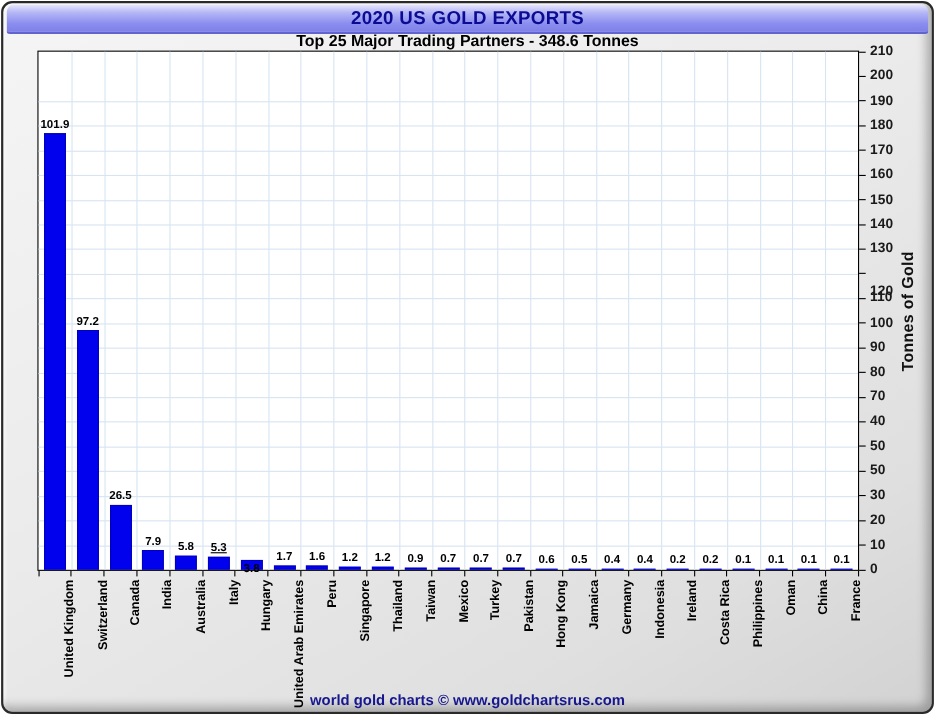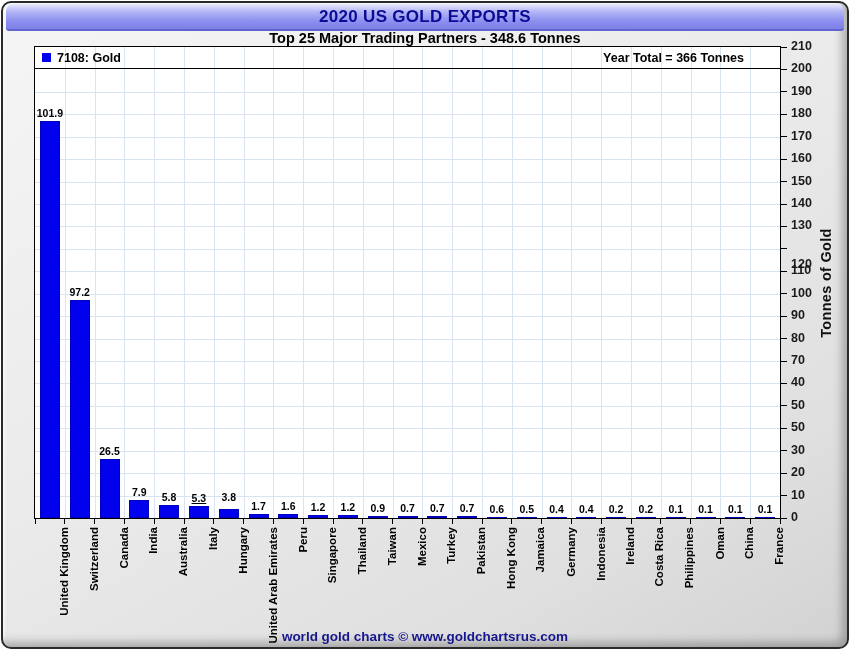--- a/index.html
+++ b/index.html
@@ -184,13 +184,6 @@
       <div class="val-label" style="left: 678.3px; top: 456px;">0.1</div>
       <div class="val-label" style="left: 708.1px; top: 456px;">0.1</div>
     </div>
-  <div class="strip">
-    <div class="legend">
-      <span class="legend-swatch"></span>
-      <span class="legend-text">7108: Gold</span>
-    </div>
-    <span class="year-total">Year Total = 366 Tonnes</span>
-  </div>
 </div>
 
 <div id="x-axis-layer">

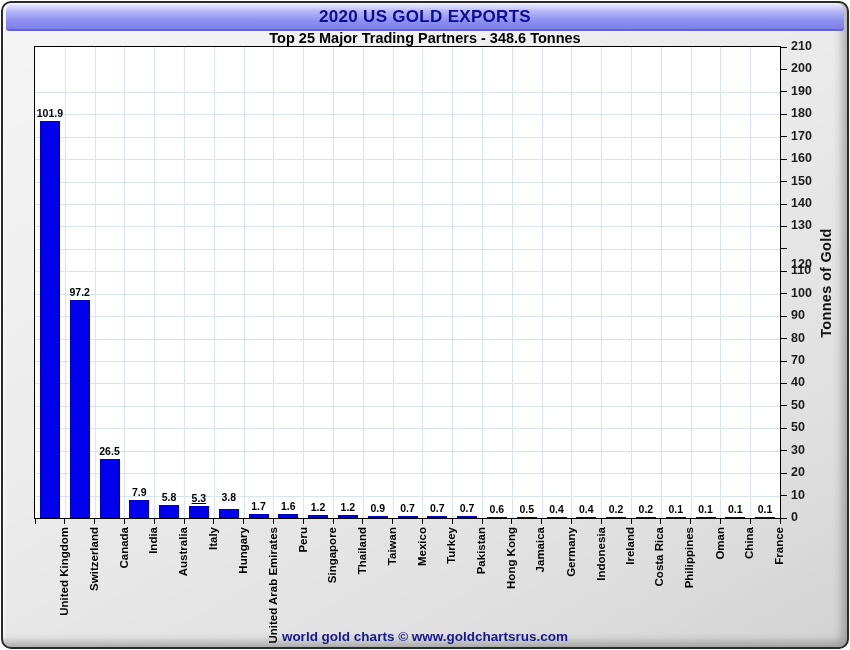--- a/index.html
+++ b/index.html
@@ -164,7 +164,7 @@
       <div class="val-label" style="left: 82.3px; top: 439px;">7.9</div>
       <div class="val-label" style="left: 112.1px; top: 444px;">5.8</div>
       <div class="val-label" style="left: 141.9px; top: 445px; text-decoration: underline;">5.3</div>
-      <div class="val-label" style="left: 171.7px; top: 444px;">3.8</div>
+      <div class="val-label" style="left: 171.7px; top: 464px;">3.8</div>
       <div class="val-label" style="left: 201.5px; top: 453px;">1.7</div>
       <div class="val-label" style="left: 231.3px; top: 453px;">1.6</div>
       <div class="val-label" style="left: 261.1px; top: 454px;">1.2</div>

